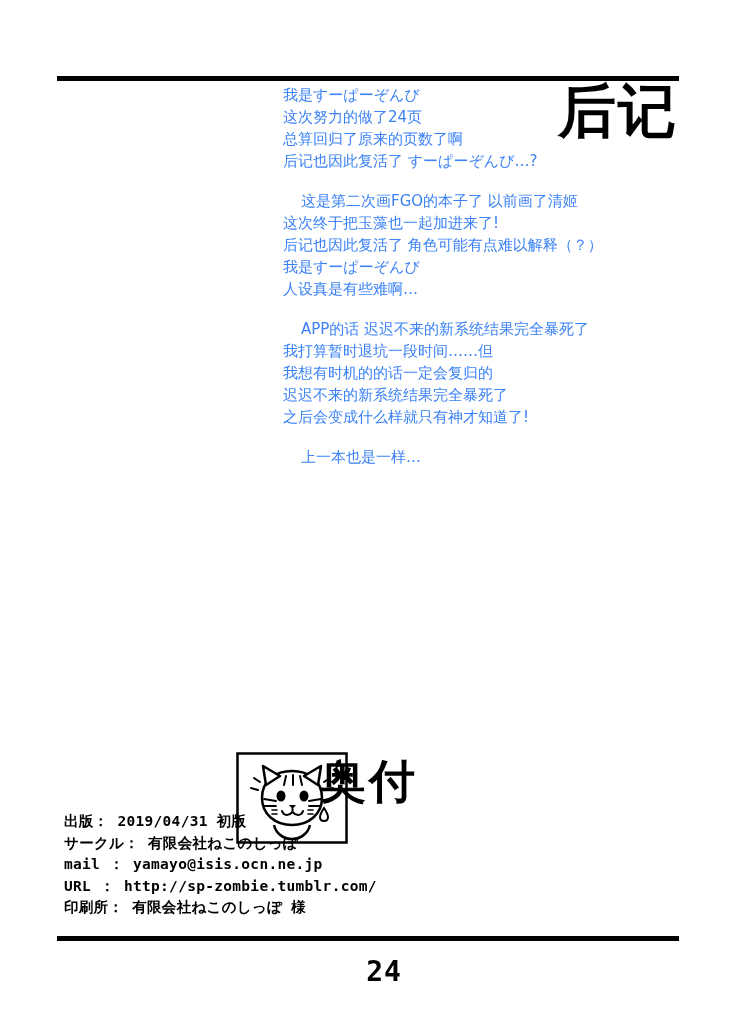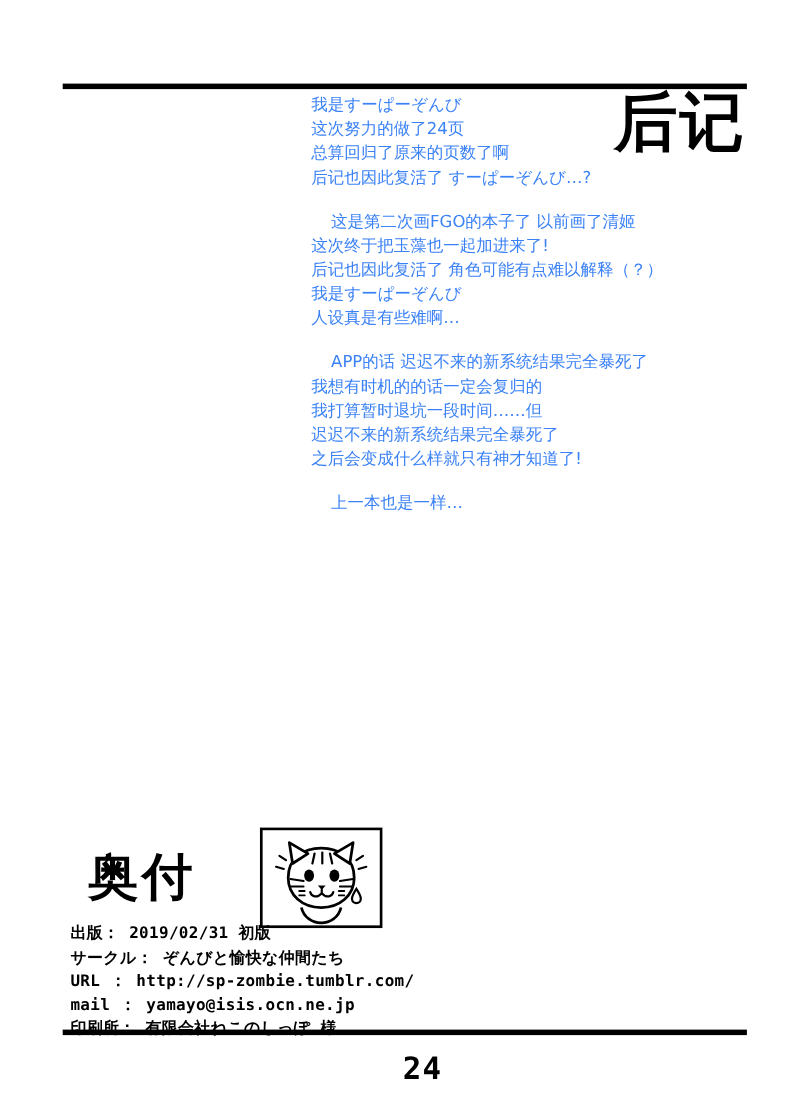--- a/index.html
+++ b/index.html
@@ -156,8 +156,8 @@
 
     <p class="para">
       <span class="line indent">APP的话 迟迟不来的新系统结果完全暴死了</span>
+      <span class="line">我打算暂时退坑一段时间……但</span>
       <span class="line">我想有时机的的话一定会复归的</span>
-      <span class="line">我打算暂时退坑一段时间……但</span>
       <span class="line">迟迟不来的新系统结果完全暴死了</span>
       <span class="line">之后会变成什么样就只有神才知道了!</span>
     </p>

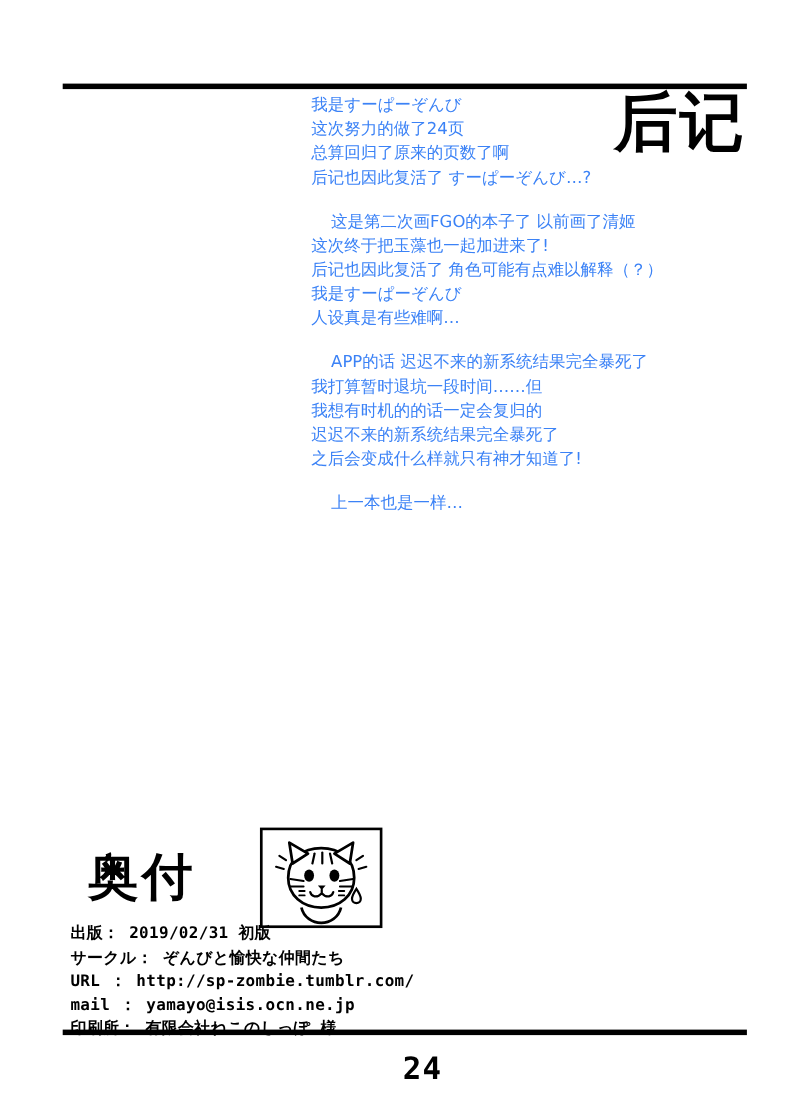--- a/index.html
+++ b/index.html
@@ -79,7 +79,8 @@
     font-size: 46px;
     line-height: 52px;
     letter-spacing: 3px;
-    margin: 16px;
+    margin: 0;
+    text-align: center;
   }
   .colophon-lines {
     margin-top: 4px;

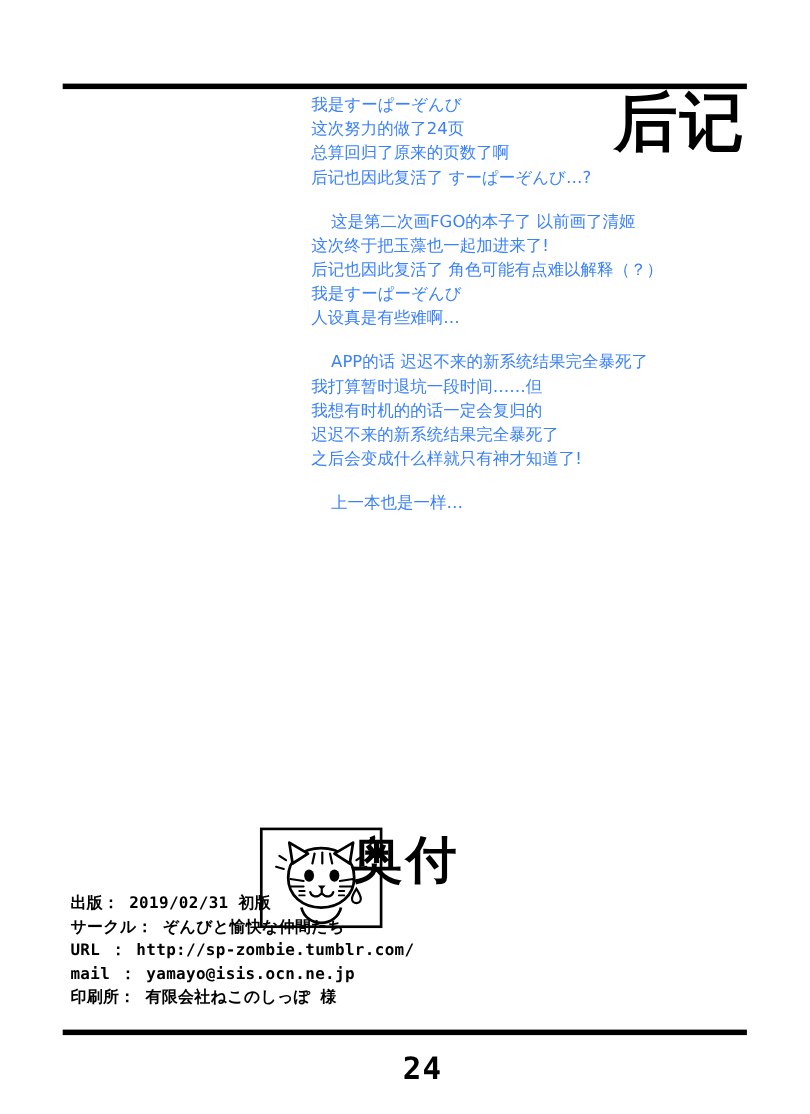--- a/index.html
+++ b/index.html
@@ -207,7 +207,7 @@
   <div class="colophon">
     <div class="colophon-heading">奥付</div>
     <div class="colophon-lines">
-      <span class="cline">出版： 2019/02/31 初版</span>
+      <span class="cline">出版： 2019/04/31 初版</span>
       <span class="cline">サークル： ぞんびと愉快な仲間たち</span>
       <span class="cline">URL ： http://sp-zombie.tumblr.com/</span>
       <span class="cline">mail ： yamayo@isis.ocn.ne.jp</span>

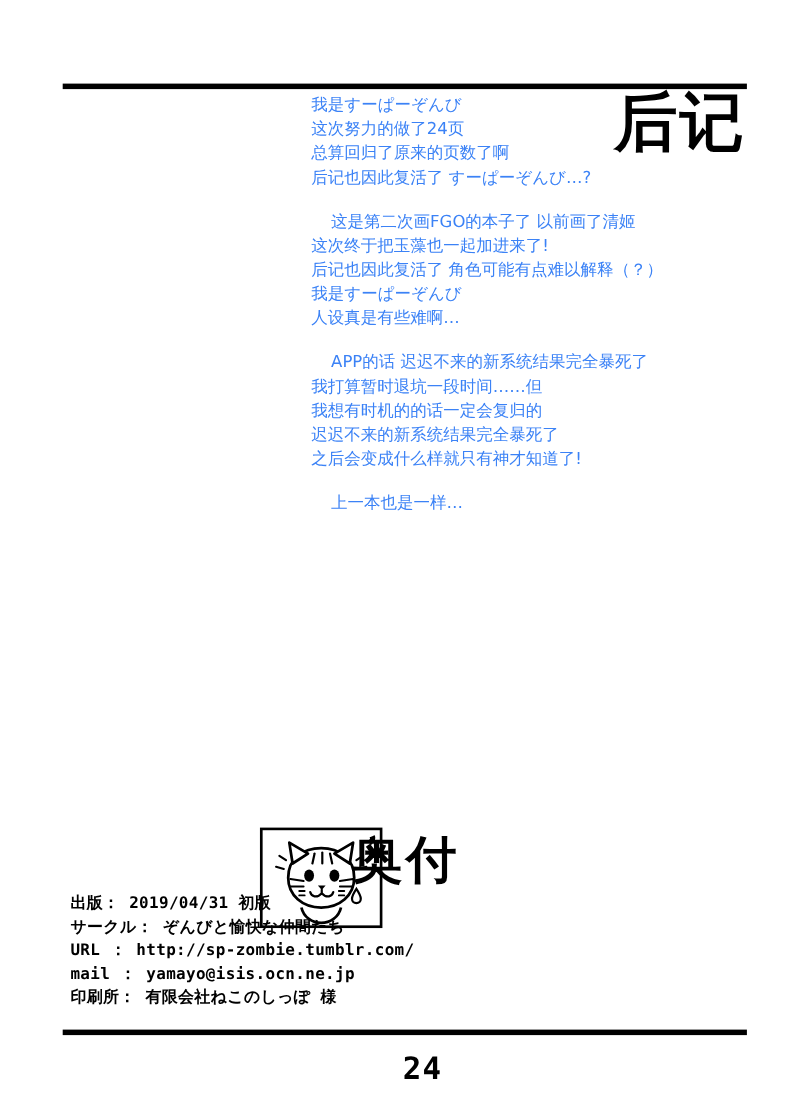--- a/index.html
+++ b/index.html
@@ -208,7 +208,7 @@
     <div class="colophon-heading">奥付</div>
     <div class="colophon-lines">
       <span class="cline">出版： 2019/04/31 初版</span>
-      <span class="cline">サークル： ぞんびと愉快な仲間たち</span>
+      <span class="cline">サークル： 有限会社ねこのしっぽ</span>
       <span class="cline">URL ： http://sp-zombie.tumblr.com/</span>
       <span class="cline">mail ： yamayo@isis.ocn.ne.jp</span>
       <span class="cline">印刷所： 有限会社ねこのしっぽ 様</span>

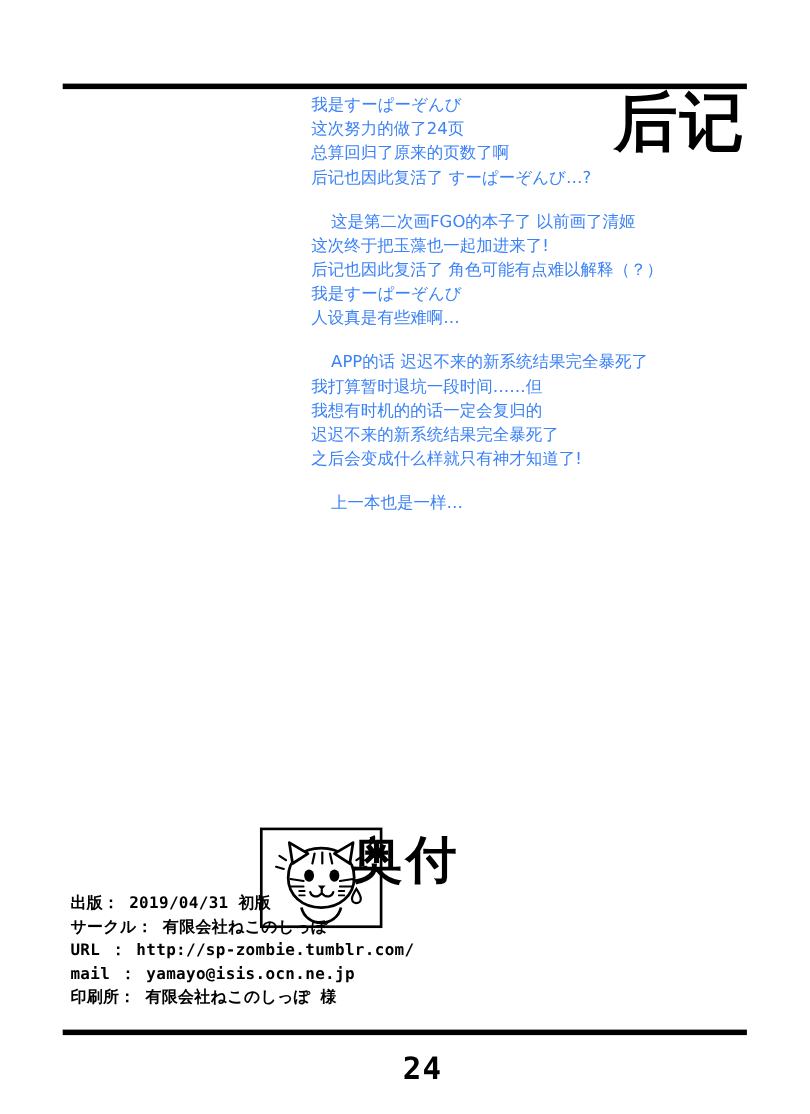--- a/index.html
+++ b/index.html
@@ -209,8 +209,8 @@
     <div class="colophon-lines">
       <span class="cline">出版： 2019/04/31 初版</span>
       <span class="cline">サークル： 有限会社ねこのしっぽ</span>
+      <span class="cline">mail ： yamayo@isis.ocn.ne.jp</span>
       <span class="cline">URL ： http://sp-zombie.tumblr.com/</span>
-      <span class="cline">mail ： yamayo@isis.ocn.ne.jp</span>
       <span class="cline">印刷所： 有限会社ねこのしっぽ 様</span>
     </div>
   </div>

